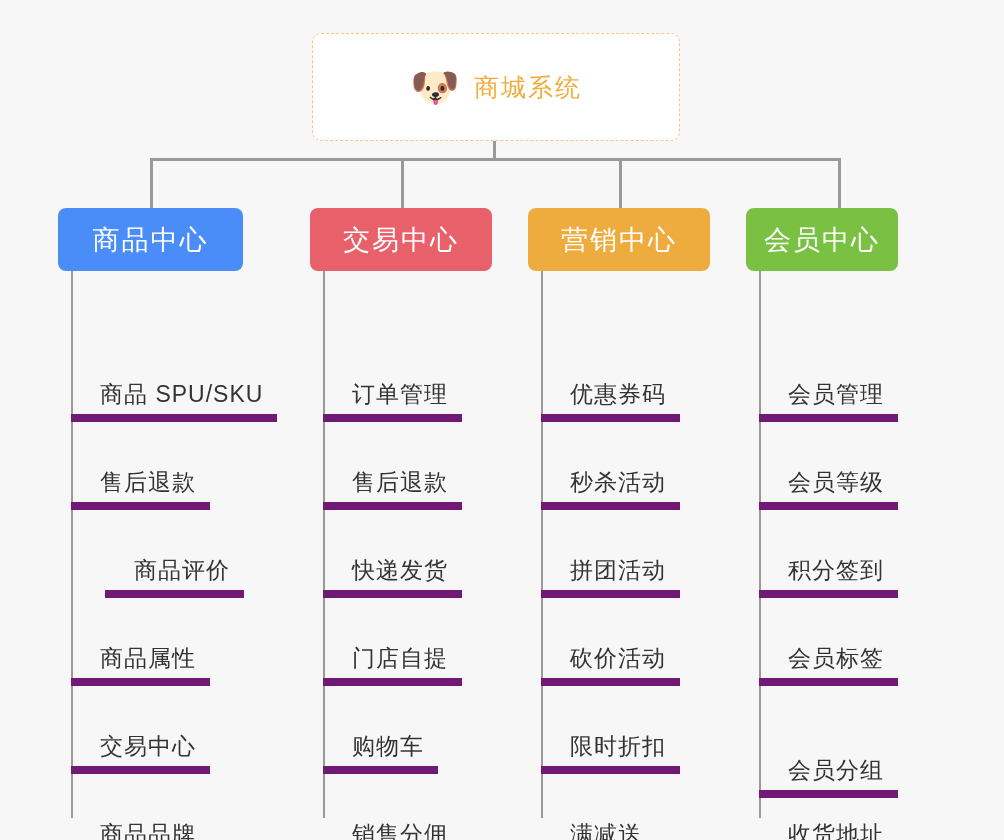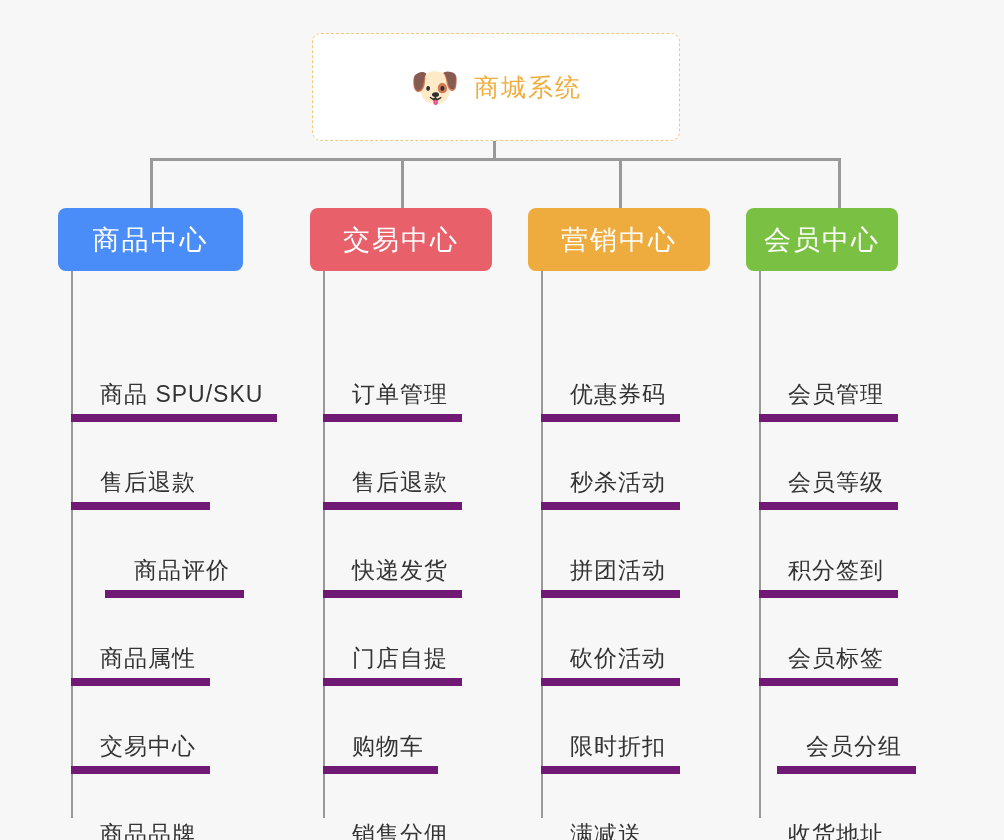--- a/index.html
+++ b/index.html
@@ -234,7 +234,7 @@
           <li class="leaf" style="top: 327px;">
             <div class="leaf-inner"><span class="leaf-label">会员标签</span></div>
           </li>
-          <li class="leaf" style="top: 415px; padding-left: 18px;">
+          <li class="leaf" style="top: 439px;">
             <div class="leaf-inner"><span class="leaf-label">会员分组</span></div>
           </li>
           <li class="leaf" style="top: 503px;">

